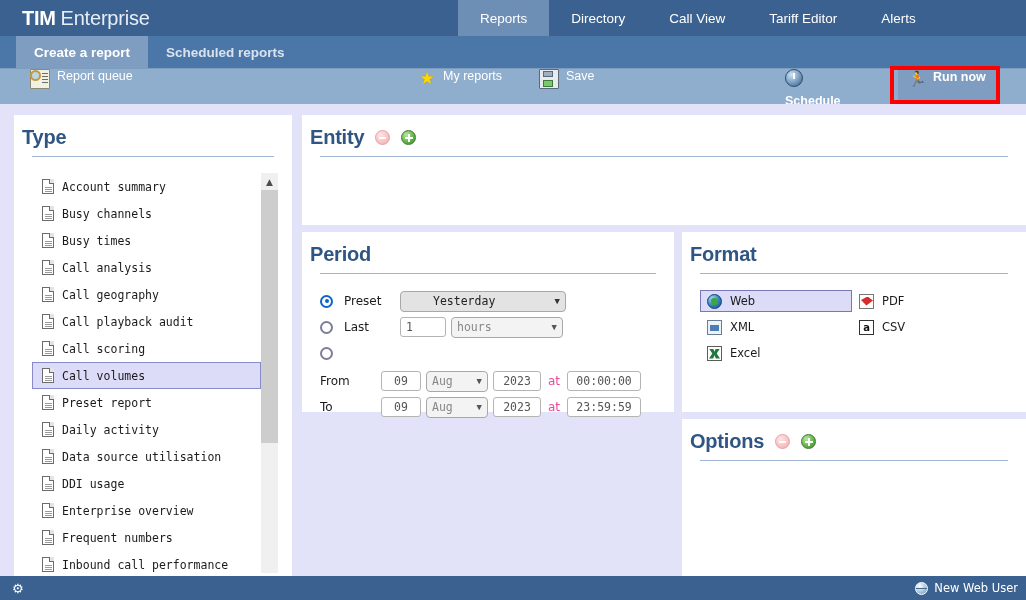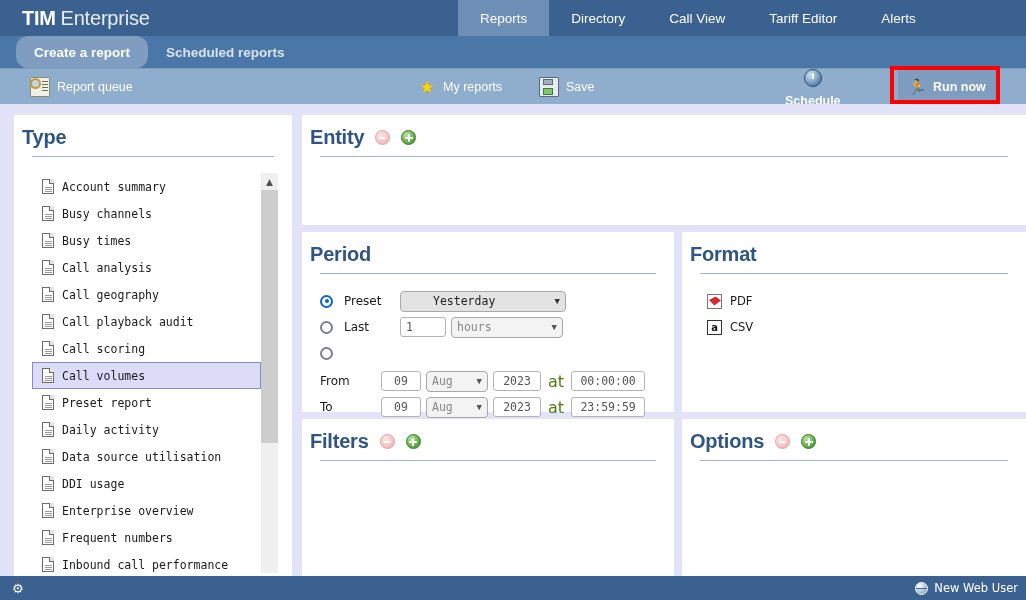--- a/index.html
+++ b/index.html
@@ -99,7 +99,6 @@
     font-size: 13.5px;
     white-space: nowrap;
     cursor: pointer;
-    border-radius: 12px;
   }
   .subtab:first-child { margin-left: 16px; }
   .subtab.active {

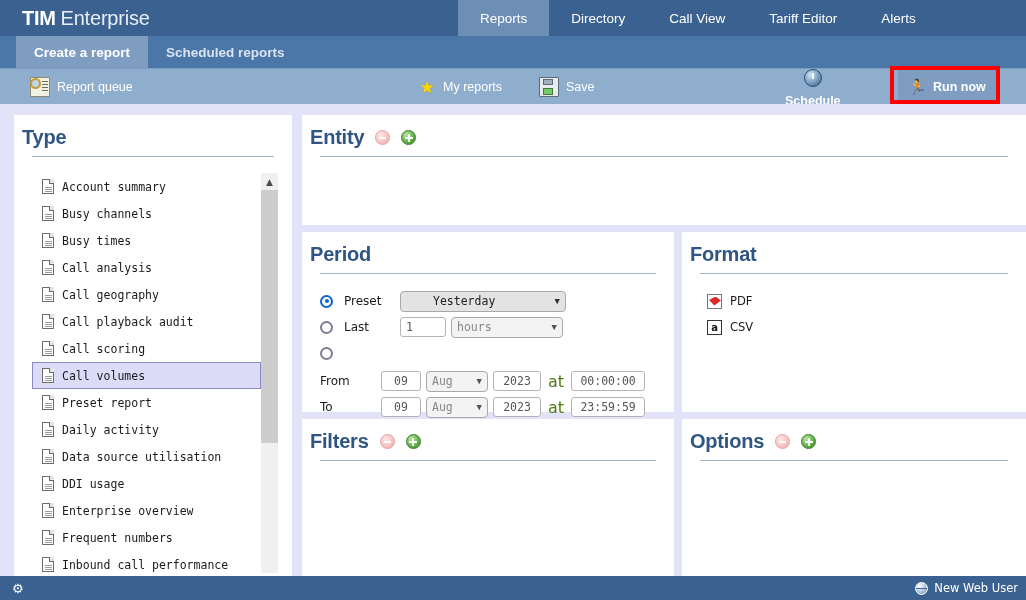--- a/index.html
+++ b/index.html
@@ -120,7 +120,6 @@
     top: 0;
     height: 36px;
     display: flex;
-    align-items: center;
     gap: 7px;
     cursor: pointer;
     white-space: nowrap;

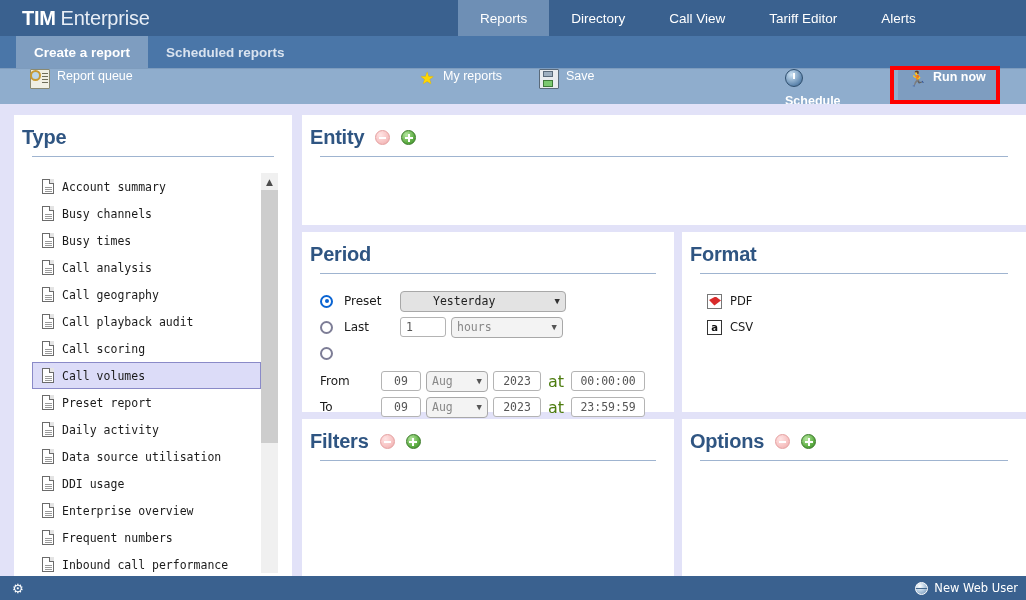--- a/index.html
+++ b/index.html
@@ -805,6 +805,20 @@
 
       <div class="fmt-grid">
         <div class="fmt-col">
+          <div class="fmt-item selected">
+            <span class="fi fi-web"></span>
+            <span class="fmt-label">Web</span>
+          </div>
+          <div class="fmt-item">
+            <span class="fi fi-xml"></span>
+            <span class="fmt-label">XML</span>
+          </div>
+          <div class="fmt-item">
+            <span class="fi fi-xls"></span>
+            <span class="fmt-label">Excel</span>
+          </div>
+        </div>
+        <div class="fmt-col">
           <div class="fmt-item">
             <span class="fi fi-pdf"></span>
             <span class="fmt-label">PDF</span>

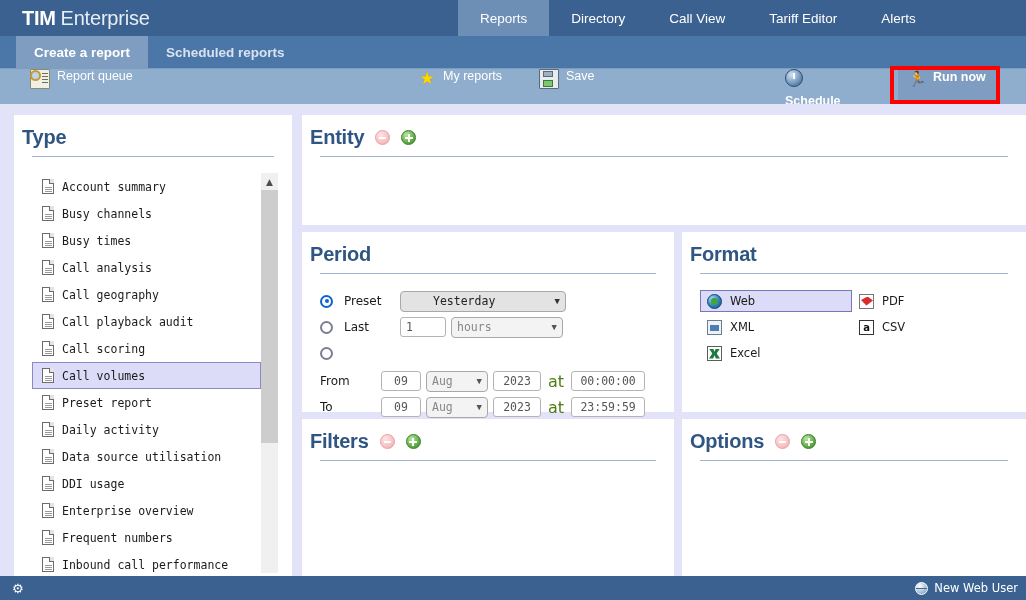--- a/index.html
+++ b/index.html
@@ -451,8 +451,8 @@
   }
   .at {
     font-family: "DejaVu Sans", sans-serif;
-    font-size: 16px;
-    color: #4d7c0f;
+    font-size: 12px;
+    color: #ec4899;
     margin: 0 7px;
   }
 

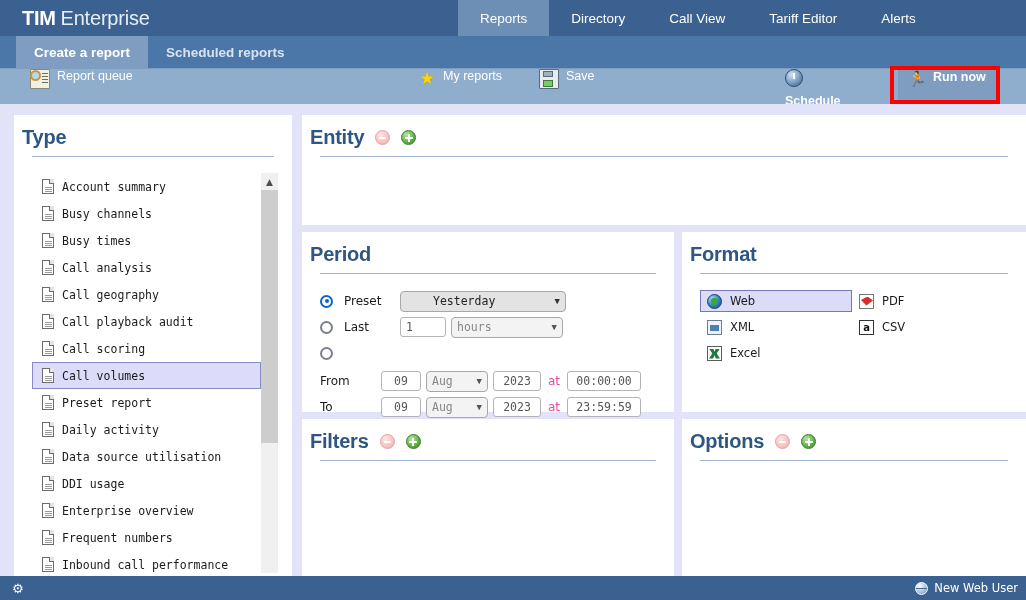--- a/index.html
+++ b/index.html
@@ -831,14 +831,6 @@
       </div>
     </div>
 
-    <div class="panel" id="filters-panel">
-      <div class="panel-title-row">
-        <span class="panel-title">Filters</span>
-        <span class="circ circ-minus"></span>
-        <span class="circ circ-plus"></span>
-      </div>
-      <div class="panel-rule"></div>
-    </div>
 
     <div class="panel" id="options-panel">
       <div class="panel-title-row">

